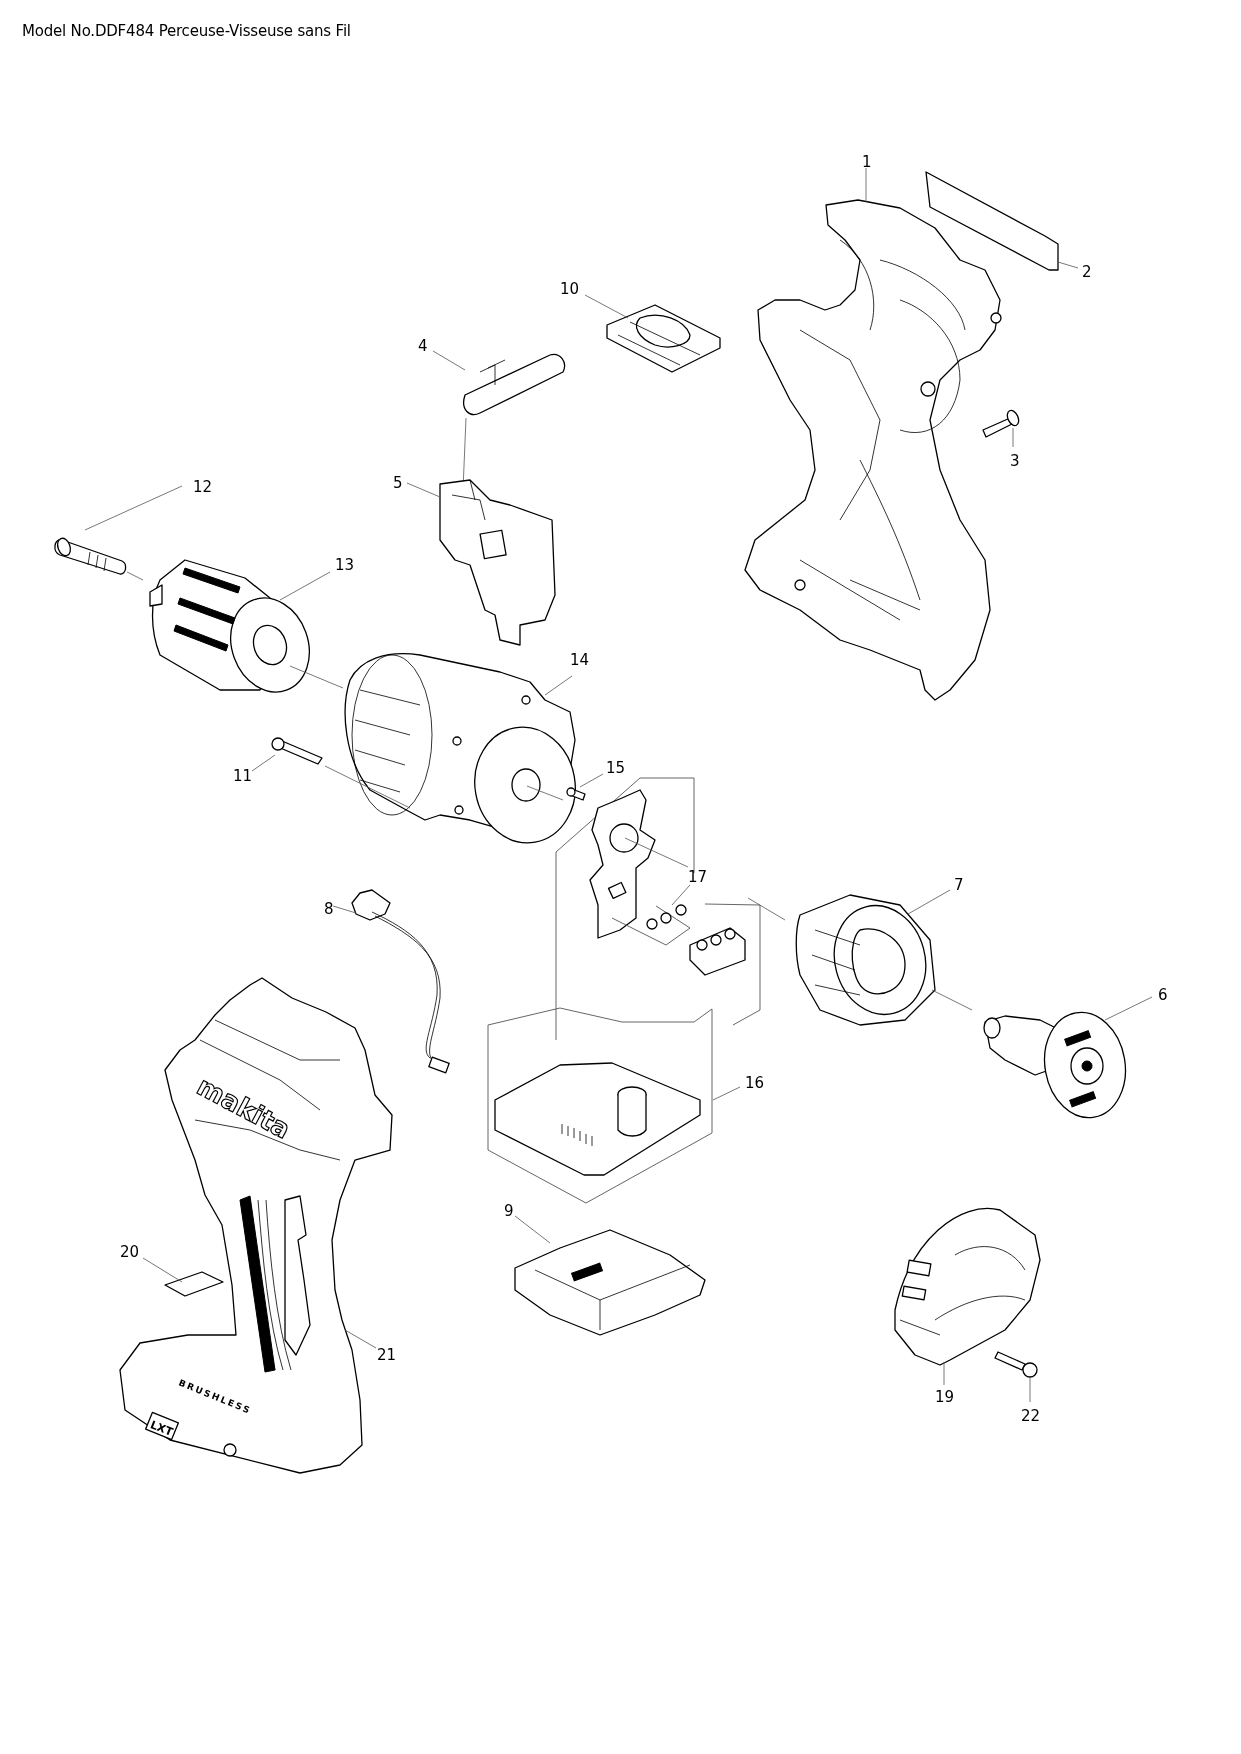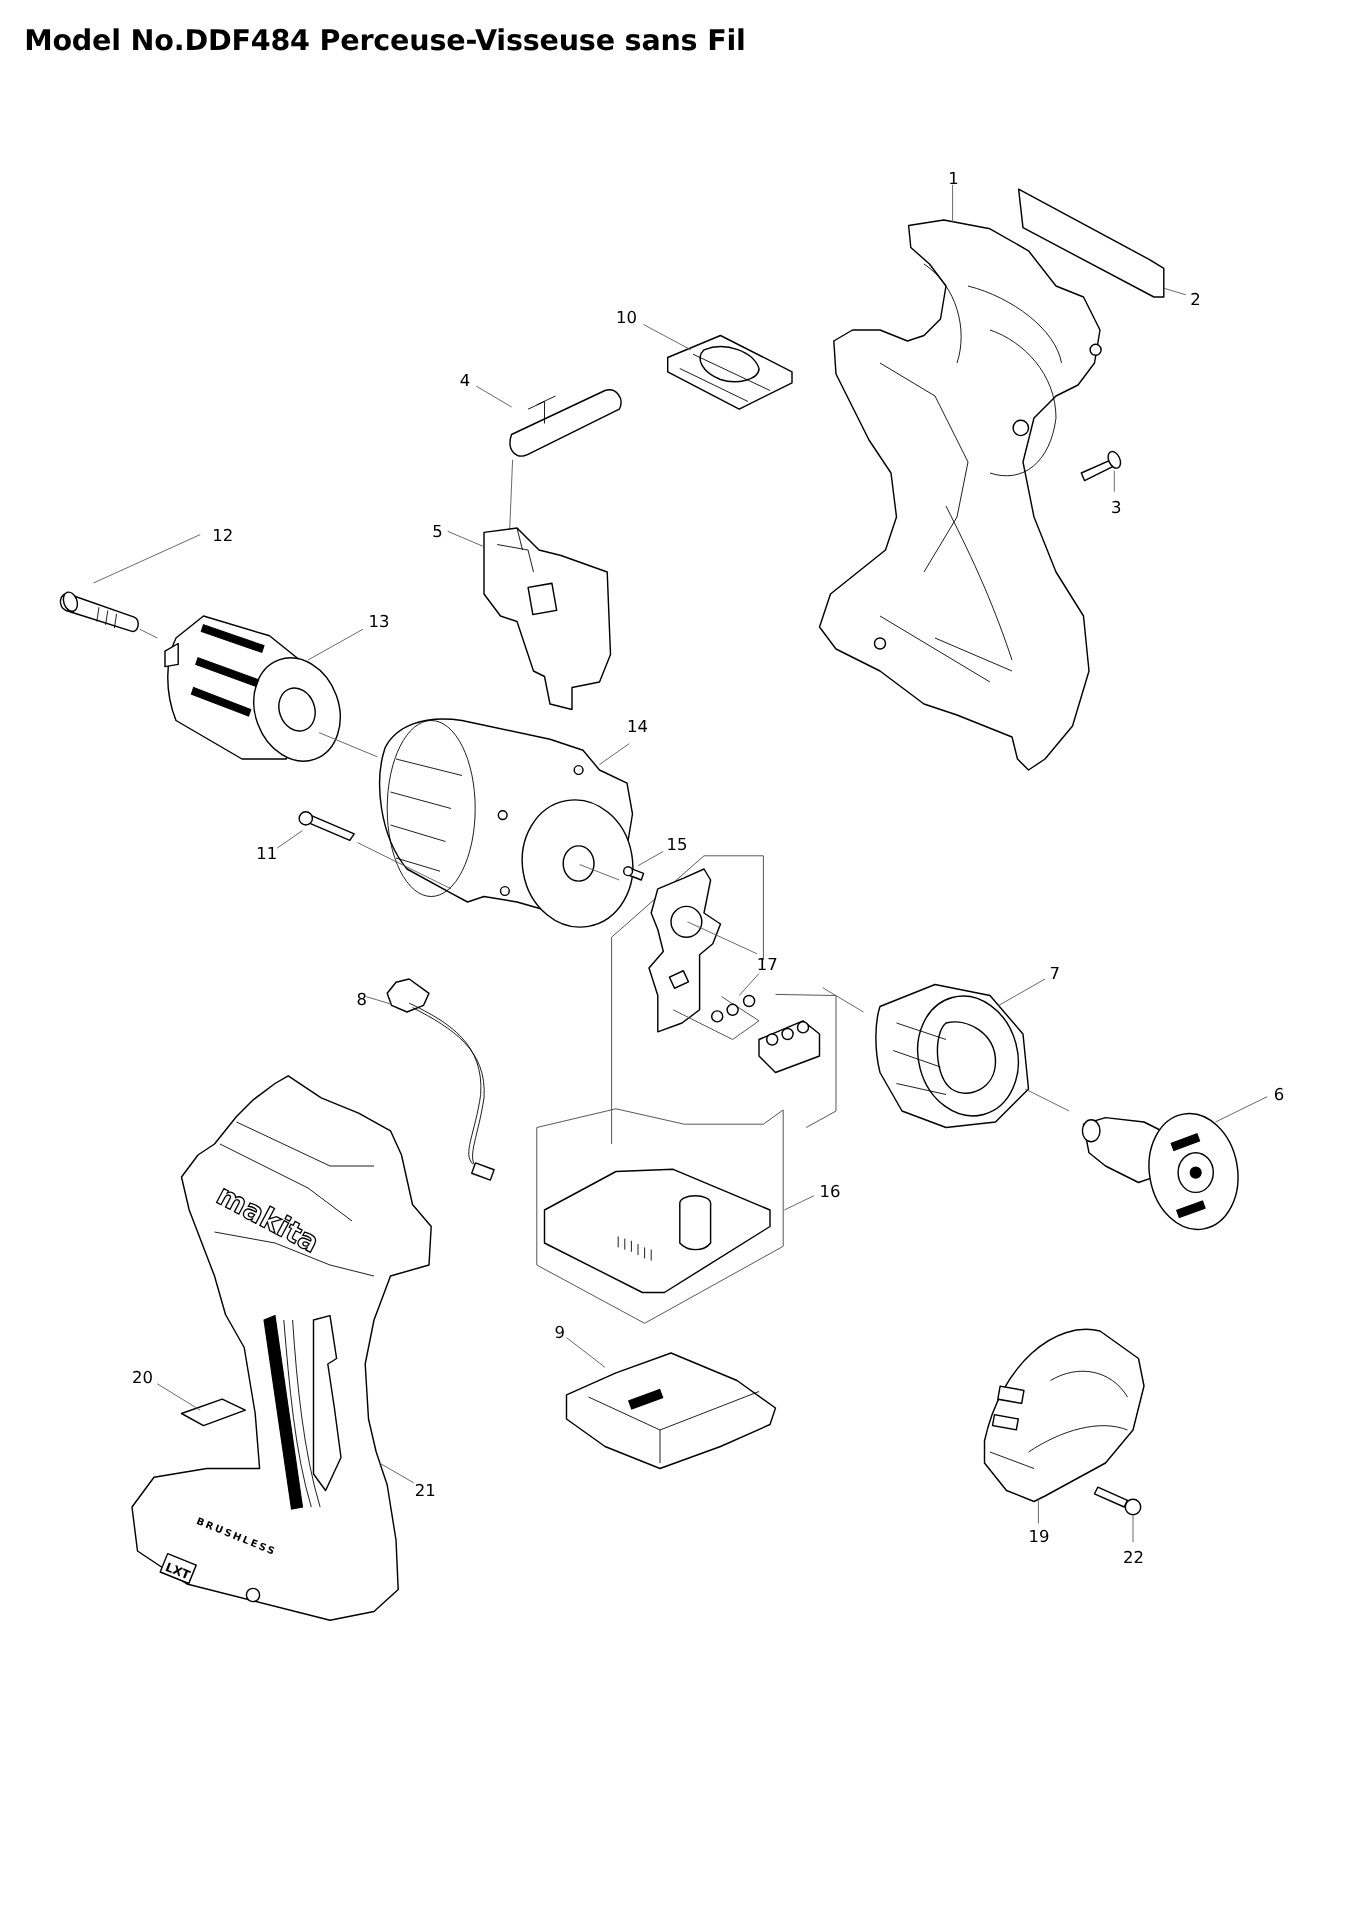--- a/index.html
+++ b/index.html
@@ -5,8 +5,8 @@
   html, body { margin:0; padding:0; background:#ffffff; }
   body { width:1241px; height:1754px; position:relative; overflow:hidden;
          font-family:"DejaVu Sans", "Liberation Sans", sans-serif; color:#000; }
-  .title { position:absolute; left:22px; top:22px; font-size:26px; letter-spacing:-0.2px;
-           white-space:nowrap;font-weight:bold; }
+  .title { position:absolute; left:22px; top:22px; font-size:15px; letter-spacing:-0.2px;
+           white-space:nowrap; }
   svg.diagram { position:absolute; left:0; top:0; width:1241px; height:1754px; }
   .lbl { font-family:"DejaVu Sans", sans-serif; font-size:15px; fill:#000; }
   .lead { stroke:#555; stroke-width:0.8; fill:none; }

